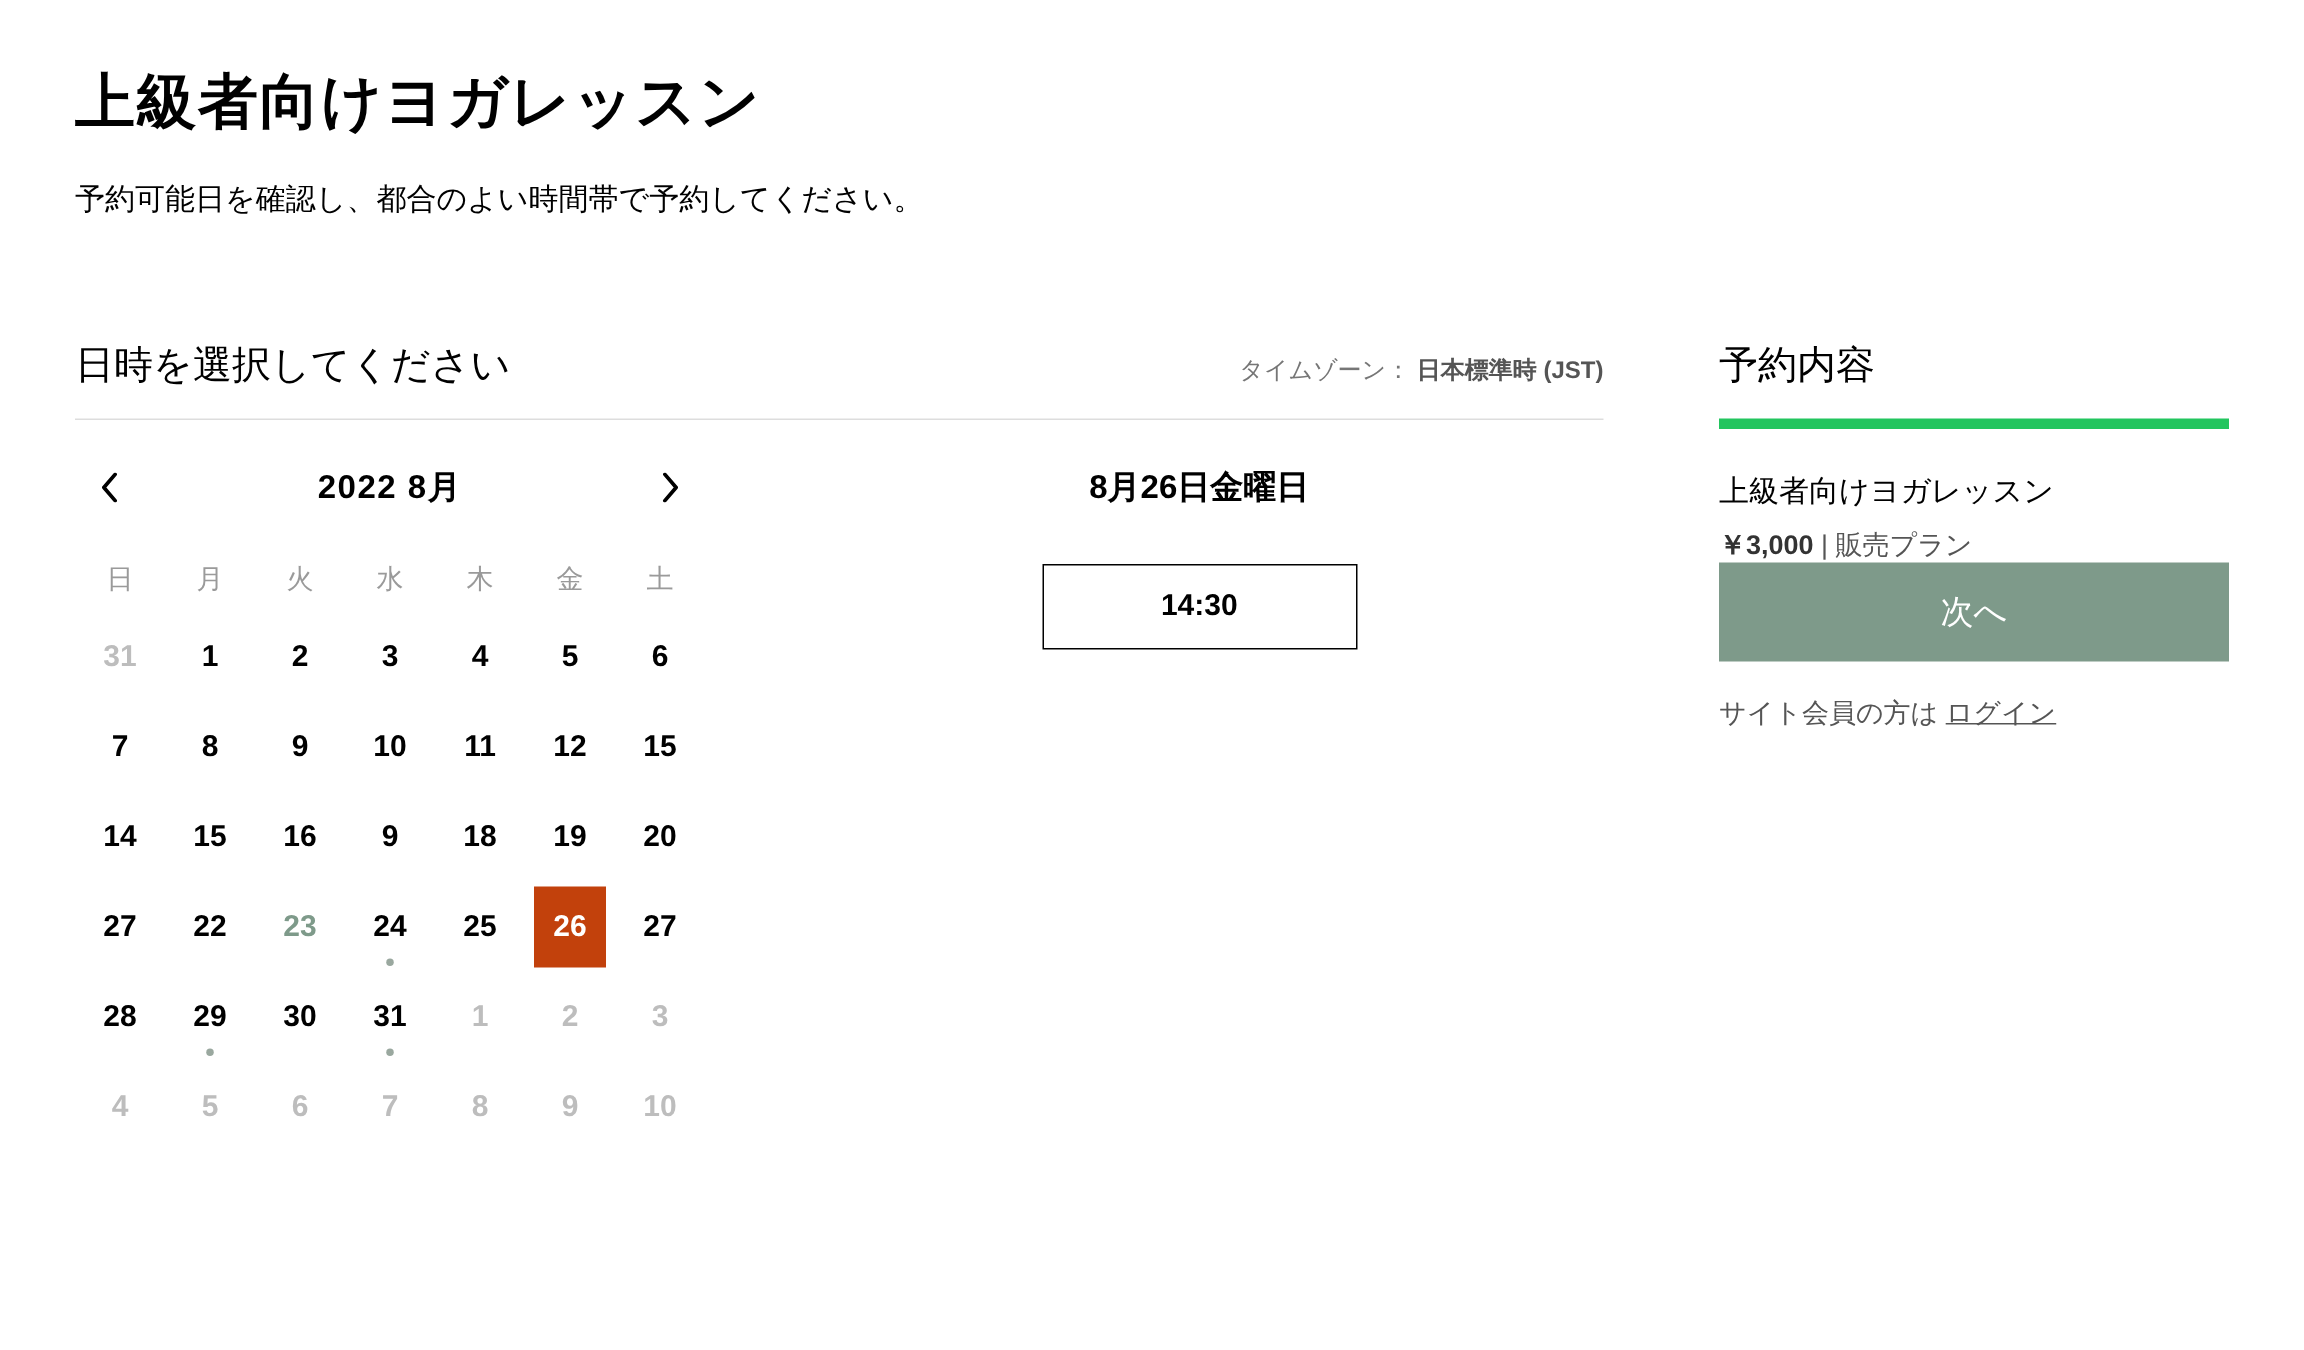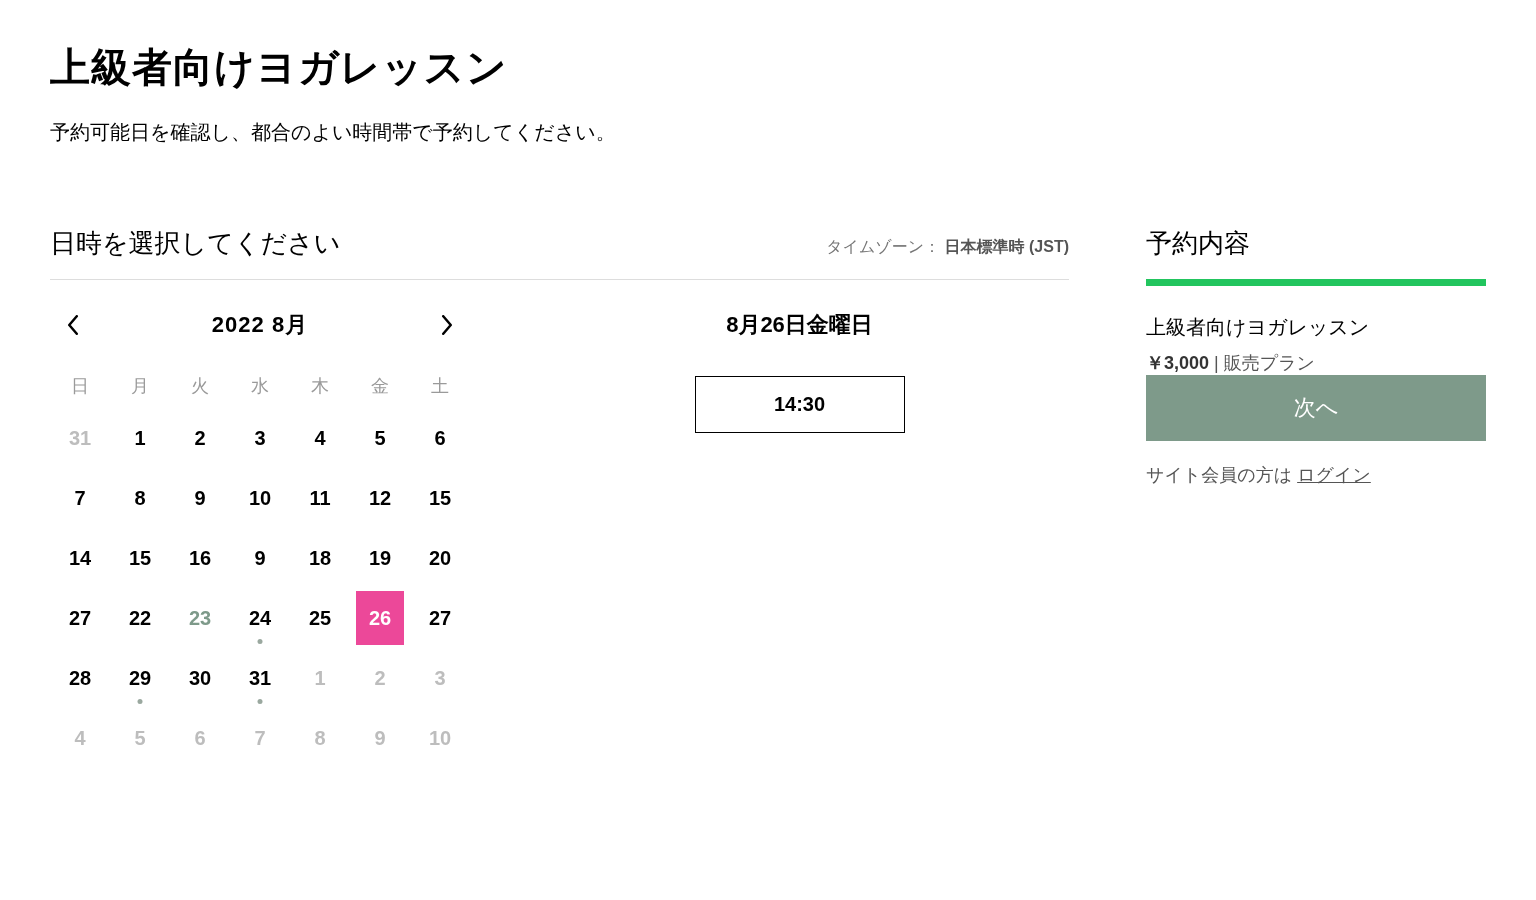--- a/index.html
+++ b/index.html
@@ -101,7 +101,7 @@
     .day.other-month { color: #bdbdbd; font-weight: 700; }
     .day.today .num-box { color: #7e9a8a; }
     .day.selected .num-box {
-      background: #ec4899;
+      background: #c2410c;
       color: #fff;
     }
     .day .dot {

